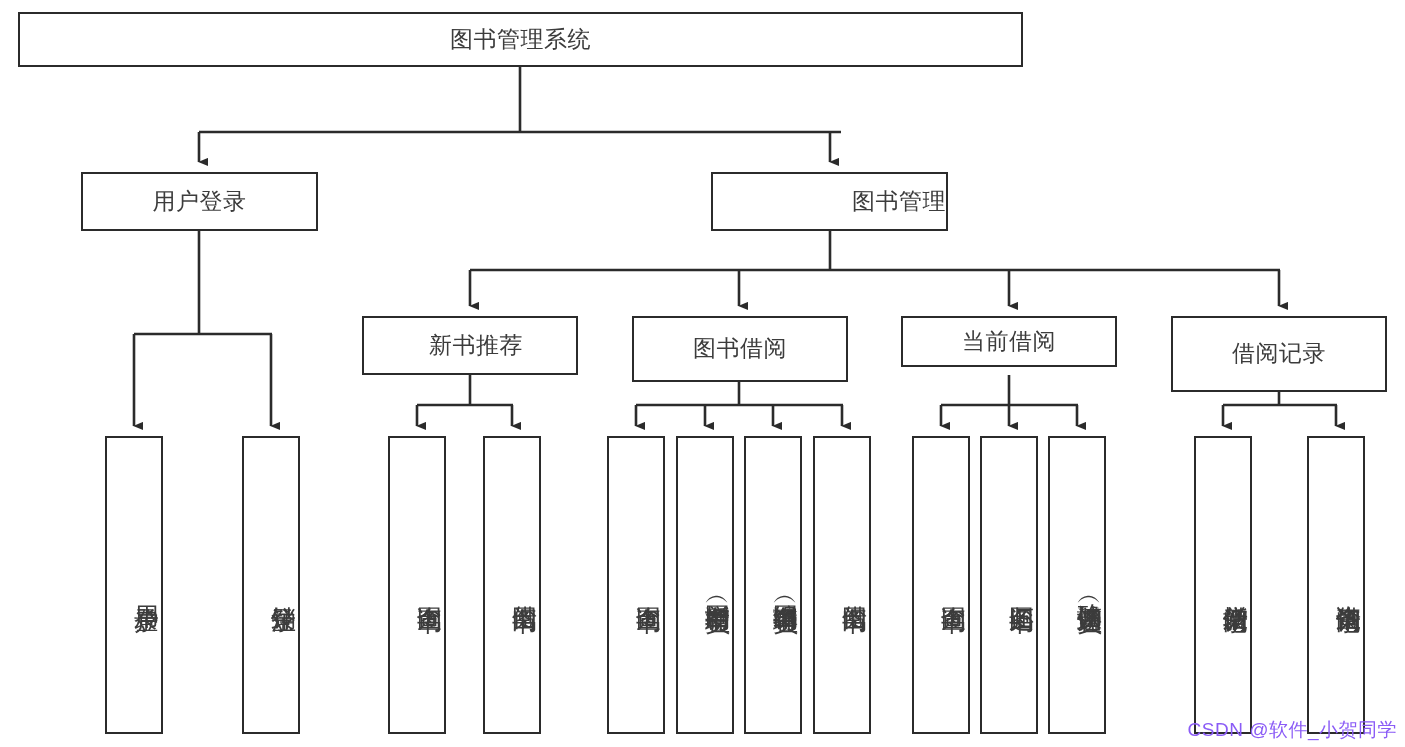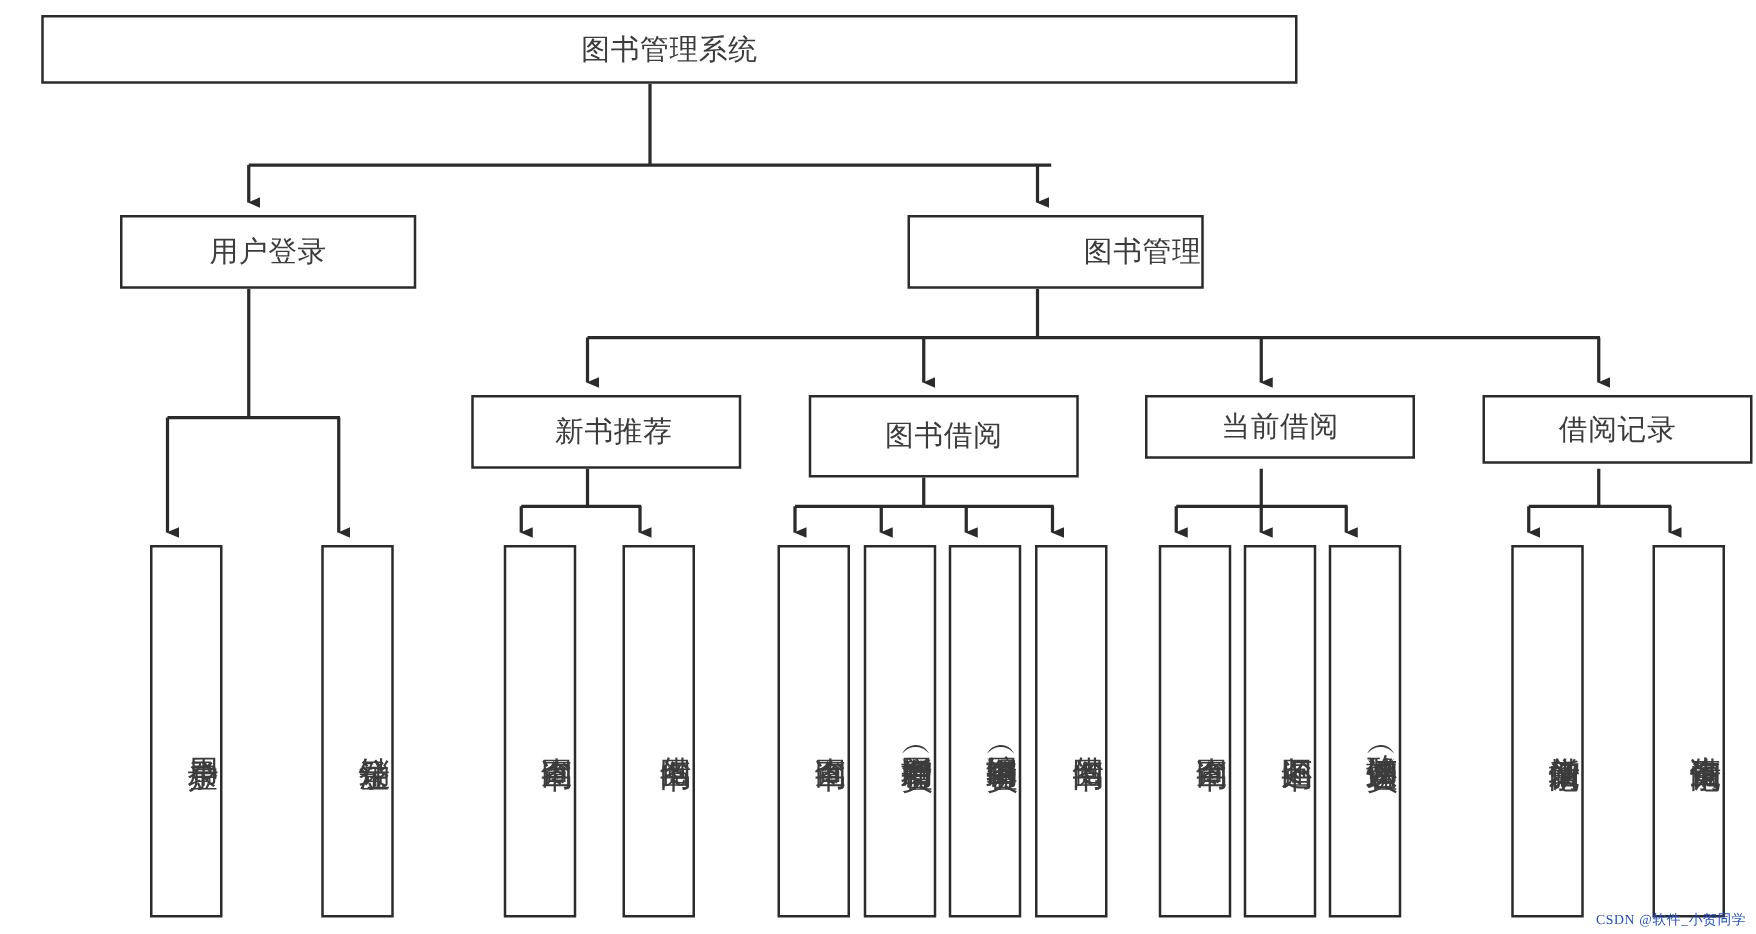--- a/index.html
+++ b/index.html
@@ -36,7 +36,6 @@
     justify-content: center;
     color: #3c3c3c;
     text-align: center;
-    margin-left: 15px;
   }
   .node-h {
     font-size: 23px;

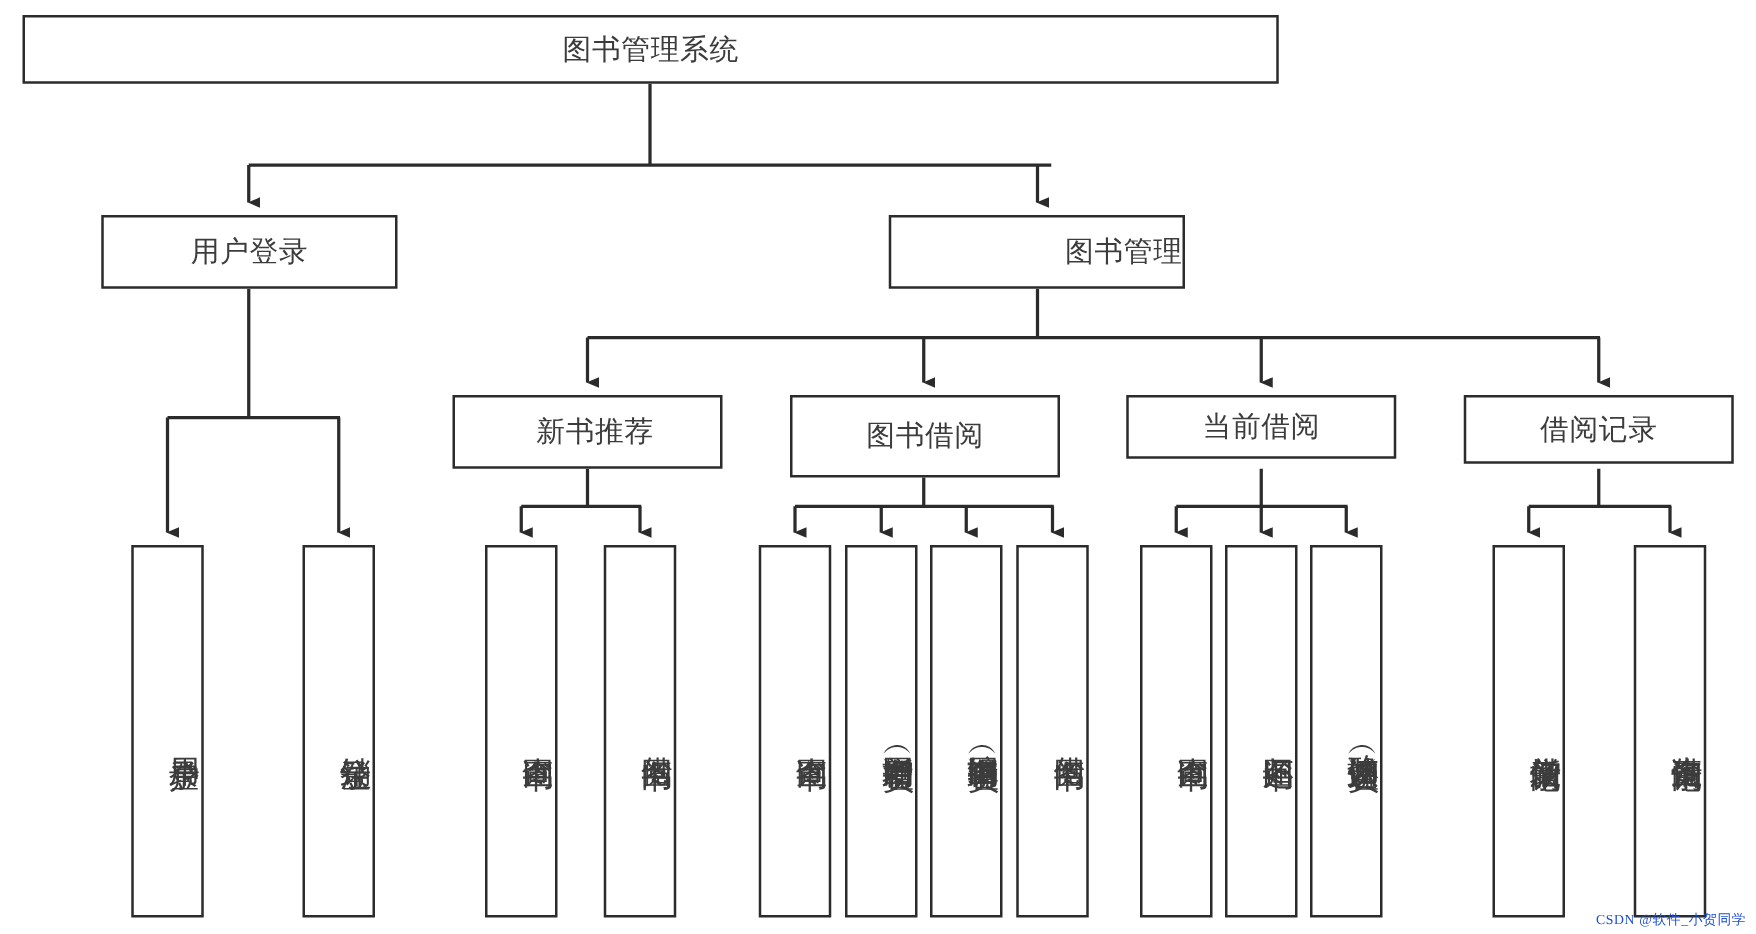--- a/index.html
+++ b/index.html
@@ -147,7 +147,7 @@
   <div class="node node-h" style="left:901px; top:316px; width:216px; height:51px;">
     <span>当前借阅</span>
   </div>
-  <div class="node node-h" style="left:1171px; top:316px; width:216px; height:55px;">
+  <div class="node node-h" style="left:1171px; top:316px; width:216px; height:76px;">
     <span>借阅记录</span>
   </div>
 

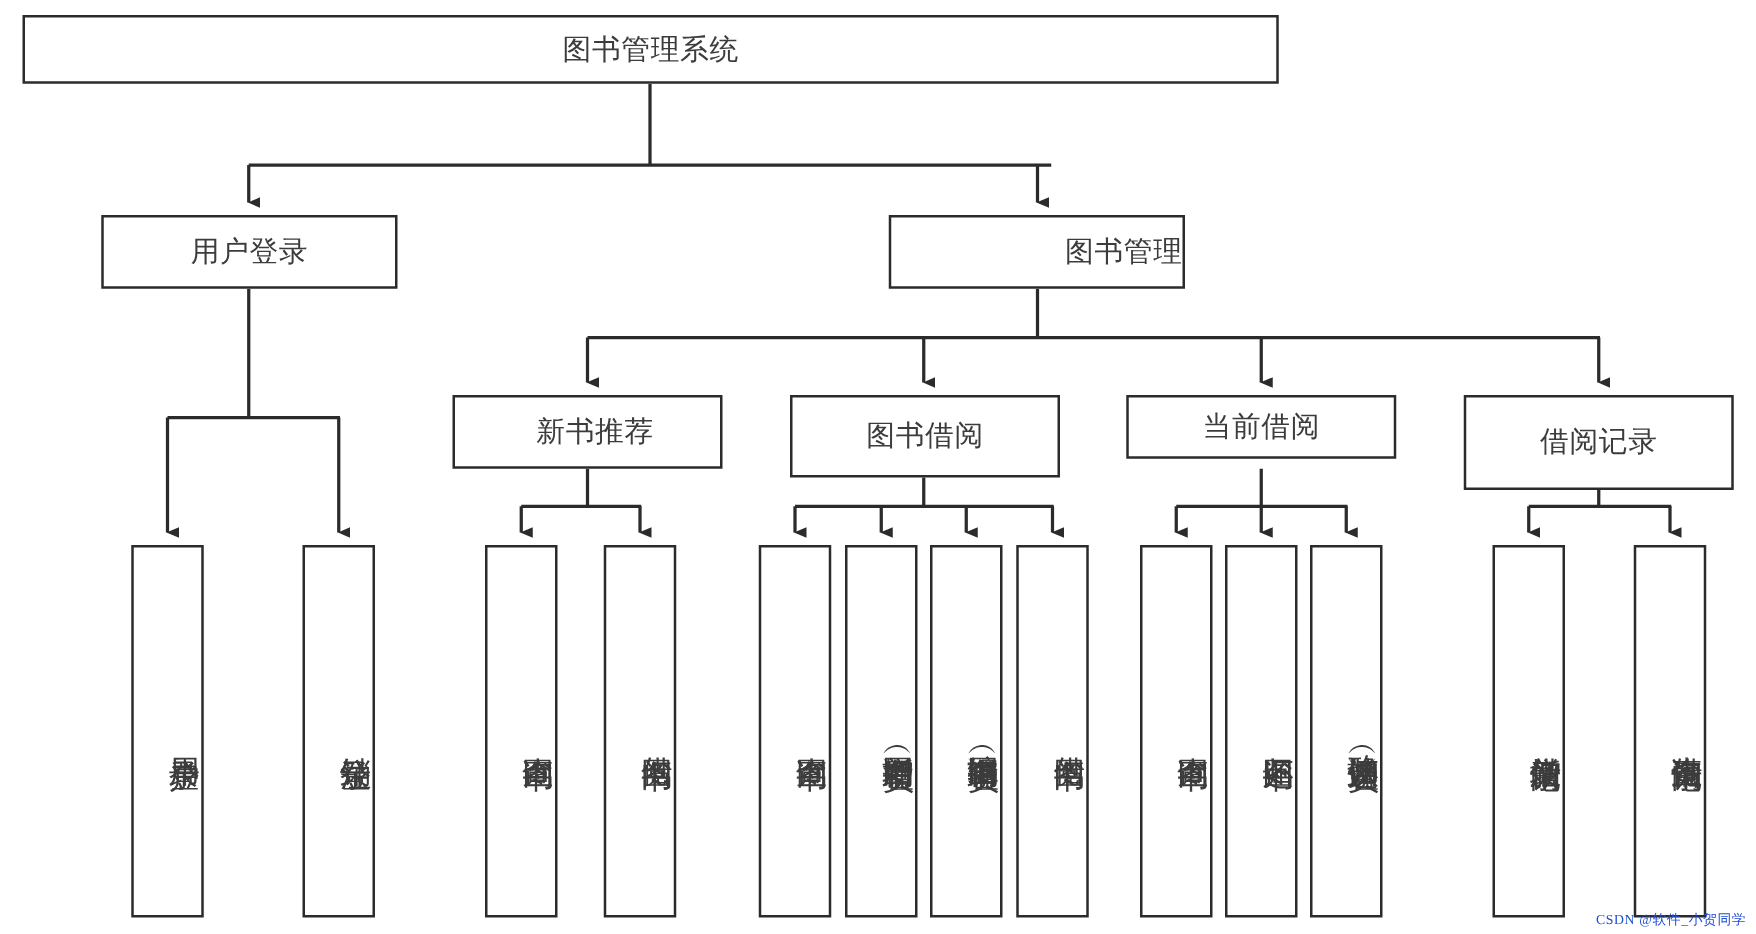--- a/index.html
+++ b/index.html
@@ -64,11 +64,11 @@
     position: absolute;
     right: 8px;
     bottom: 4px;
-    font-size: 11px;
-    color: #1d4ed8;
+    font-size: 19px;
+    color: #8b5cf6;
     letter-spacing: 0.5px;
     white-space: nowrap;
-    font-family: Liberation Serif, serif;
+    font-family: Liberation Sans, sans-serif;
   }
 </style>
 </head>

